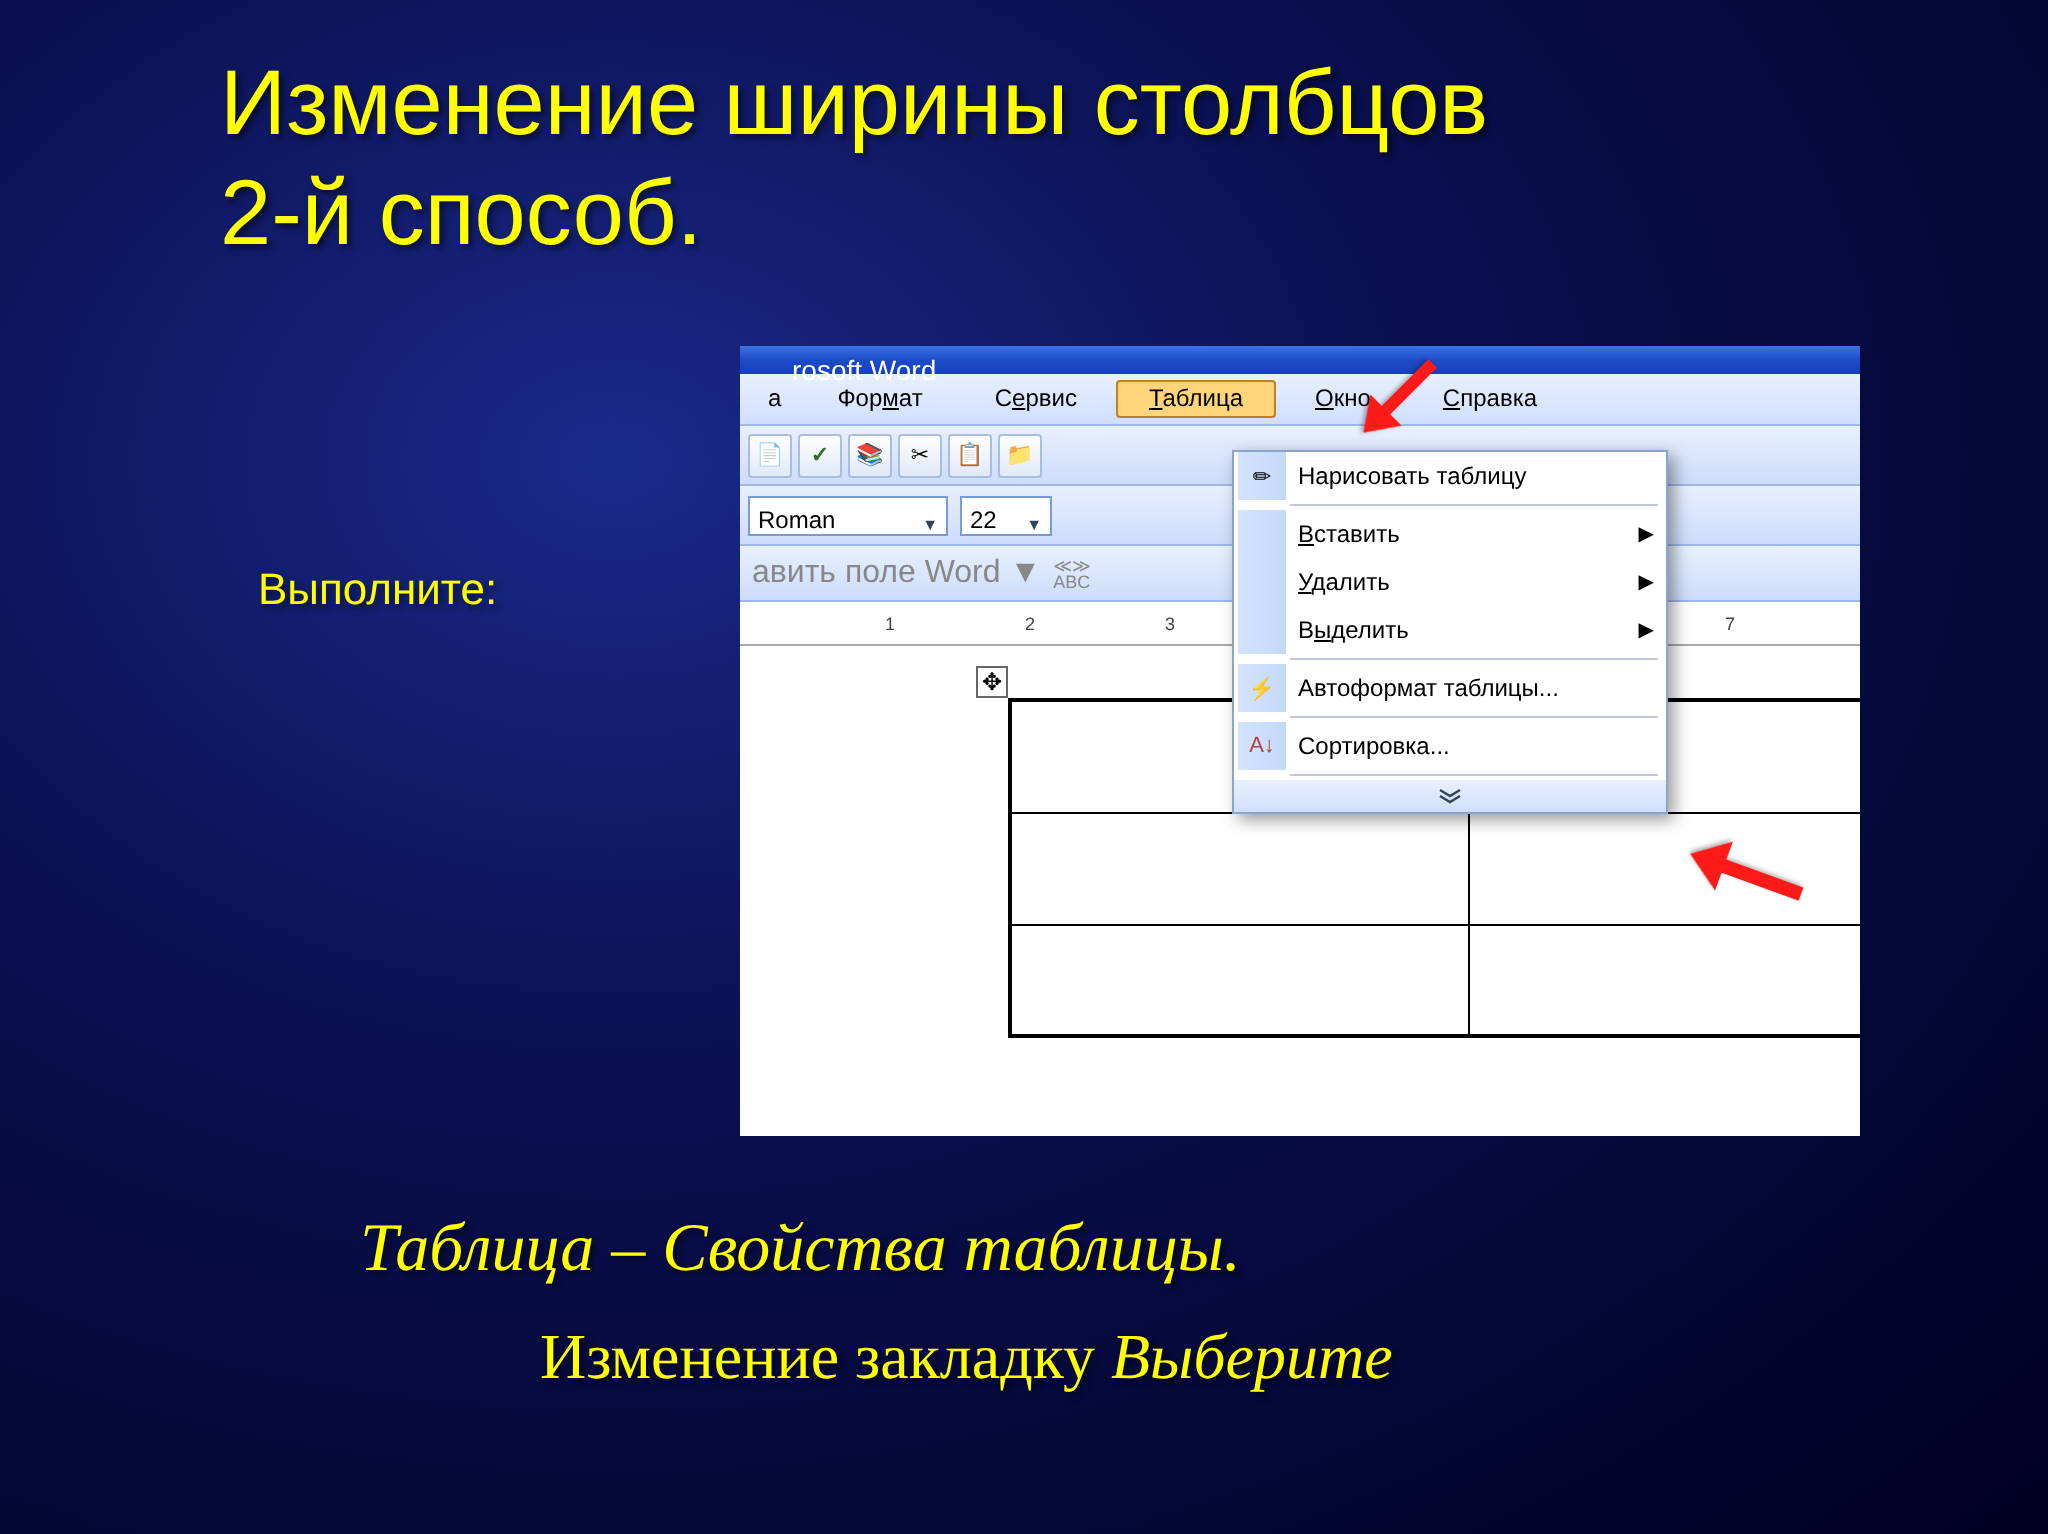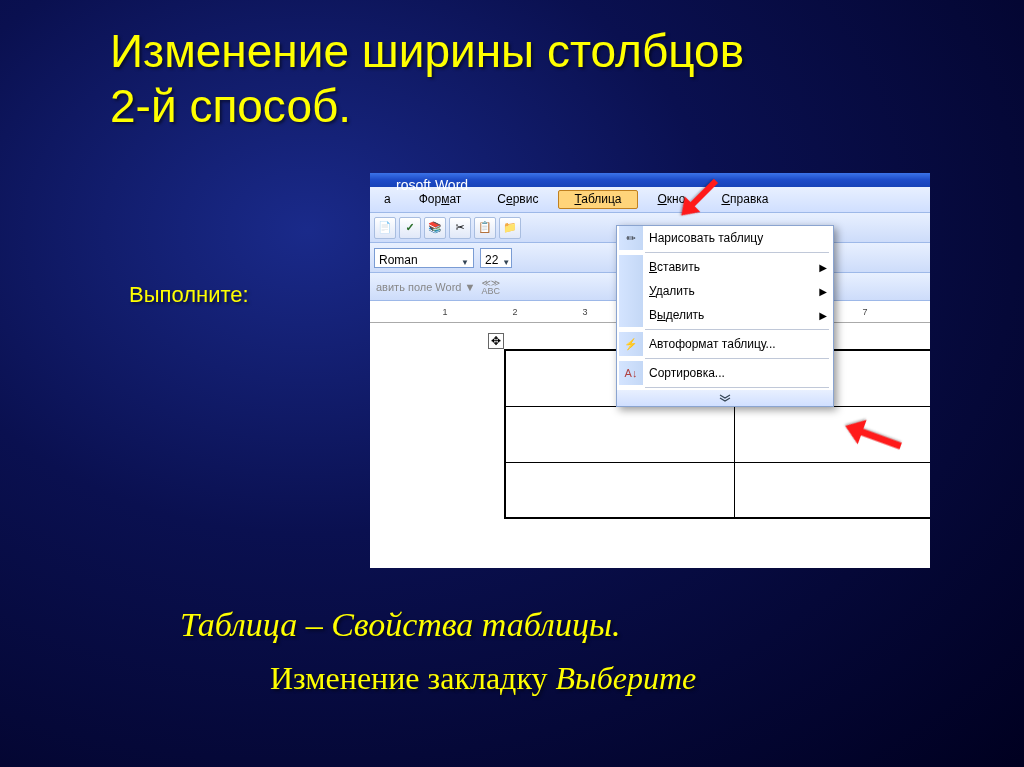--- a/index.html
+++ b/index.html
@@ -76,7 +76,7 @@
     background:#fff; border:1px solid #7a9cd4; height:20px;
     display:flex;align-items:flex-end;padding:0 4px;font-size:12px;
   }
-  .font-sel{width:100px;} .size-sel{width:32px;}
+  .font-sel{width:100px;} .size-sel{width:46px;}
   .tri { font-size:8px;color:#345;margin-left:auto;padding-left:4px;}
   .toolbar3 {
     background: linear-gradient(to bottom, #e8f0ff, #cddcfa);

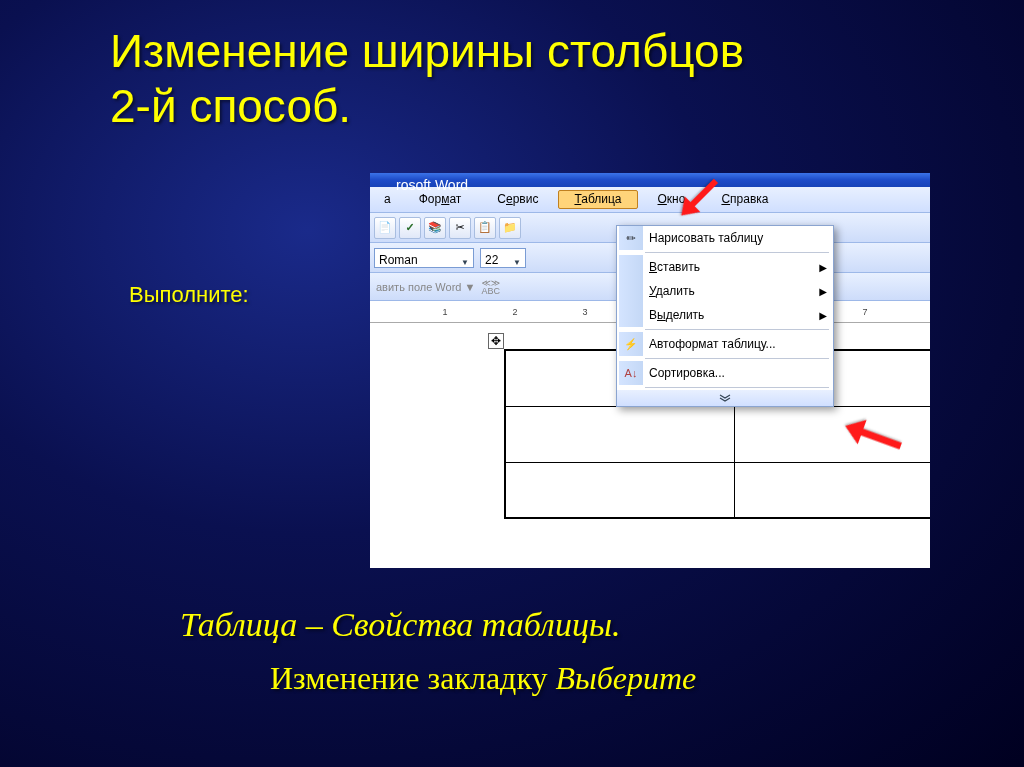--- a/index.html
+++ b/index.html
@@ -83,7 +83,7 @@
     border-bottom: 1px solid #9db8e8;
     height: 28px; display:flex;align-items:center;padding:0 6px;gap:6px;
   }
-  .field-btn{color:#888;font-size:11px;}
+  .field-btn{color:#888;font-size:16px;}
   .ruler {
     background:#fff;border-bottom:1px solid #aaa;height:22px;
     display:flex;align-items:center;font-size:9px;color:#444;

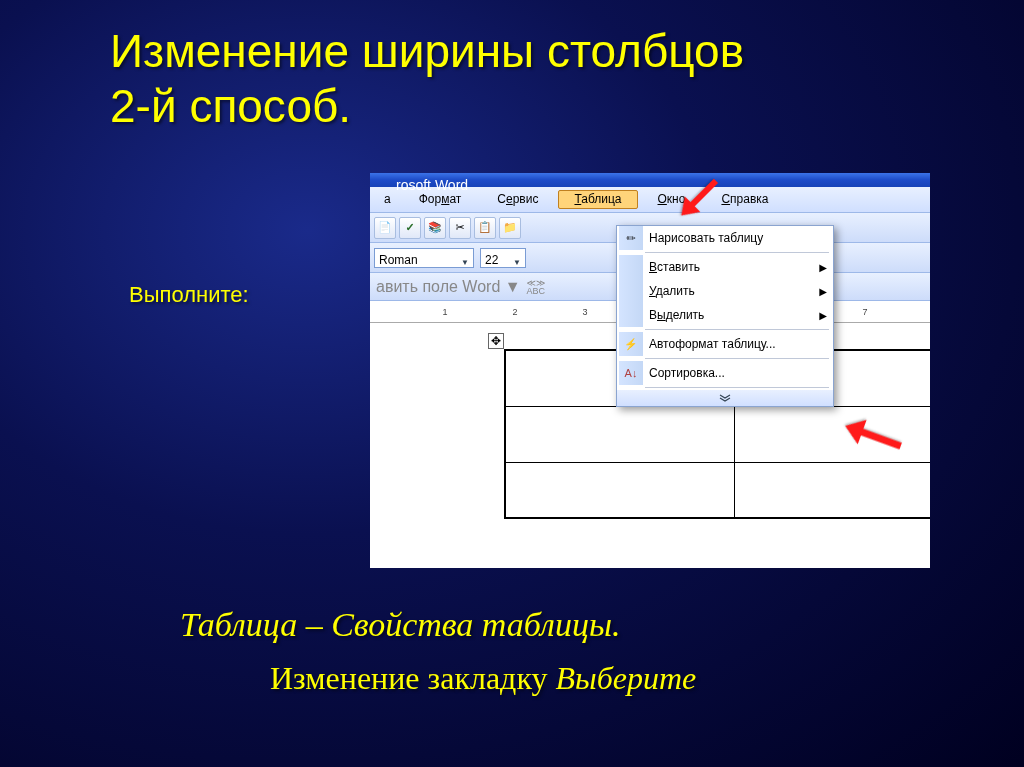--- a/index.html
+++ b/index.html
@@ -239,7 +239,7 @@
     <div class="dd-sep"></div>
     <div class="dd-item">
       <div class="dd-icon-col">⚡</div>
-      <span>Автоформат таблицу...</span>
+      <span>Автоформат таблицы...</span>
     </div>
     <div class="dd-sep"></div>
     <div class="dd-item">

